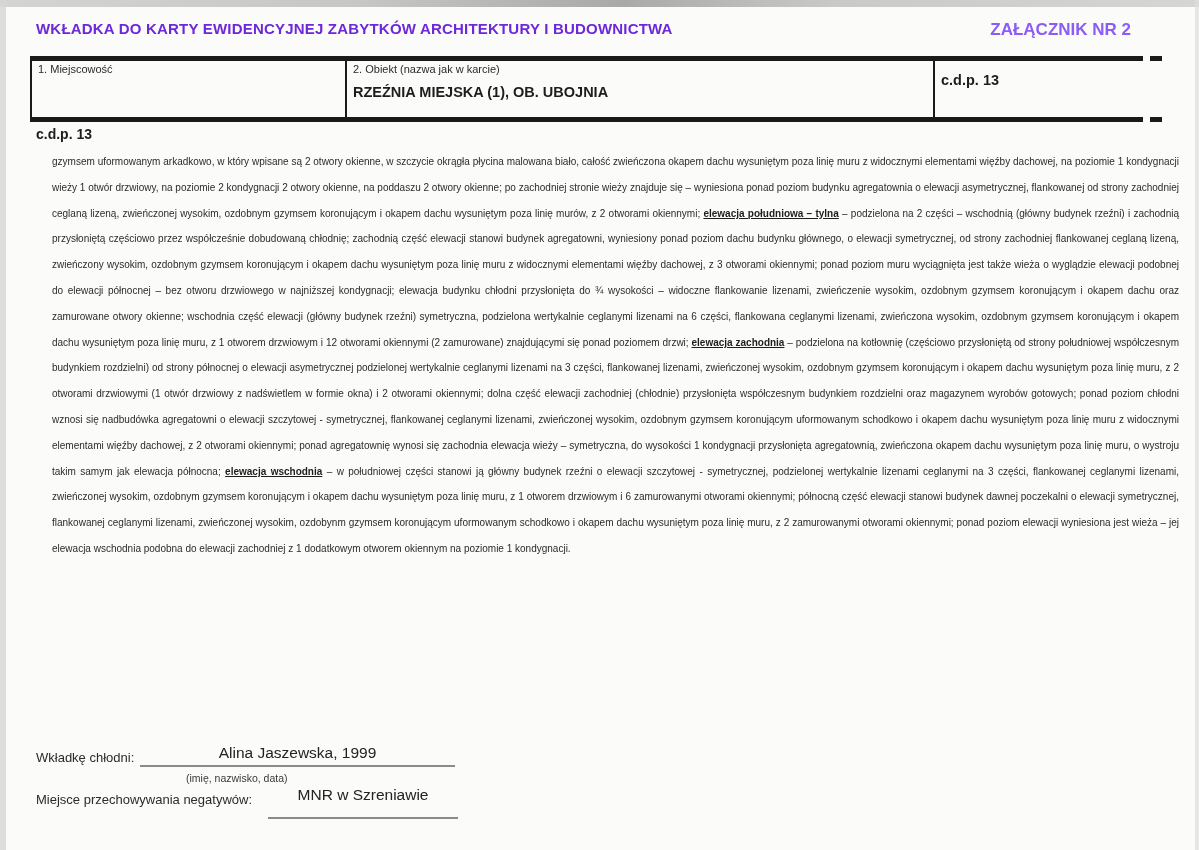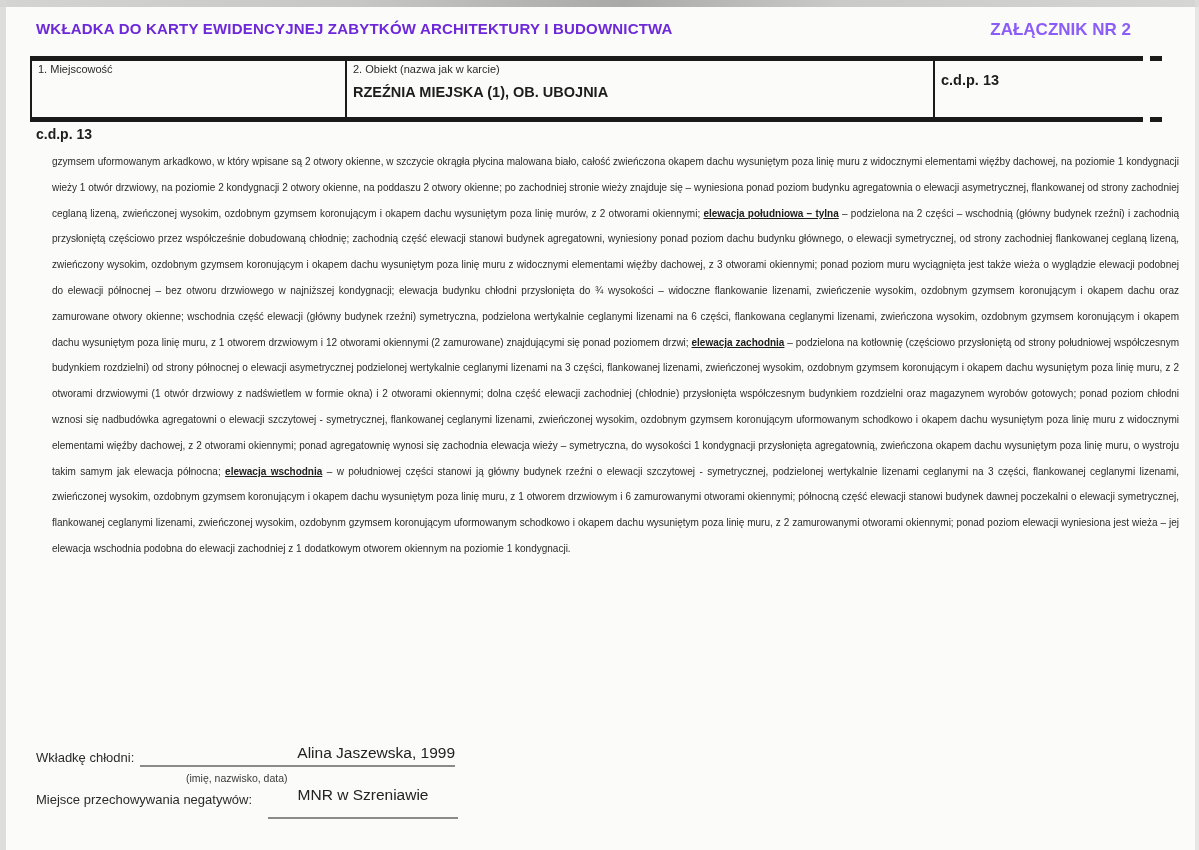--- a/index.html
+++ b/index.html
@@ -49,7 +49,7 @@
   .footer{position:absolute;top:744px;left:36px;width:600px;font-size:13px;color:#2b2b2b;}
   .footer-row{position:relative;}
   .founder-label{position:absolute;top:6px;left:0;}
-  .founder-field{position:absolute;top:0;left:104px;width:315px;text-align:right;
+  .founder-field{position:absolute;top:0;left:104px;width:315px;text-align:center;
     font-size:15.5px;color:#222;border-bottom:2px solid #8a8a88;padding-bottom:3px;}
   .founder-caption{position:absolute;top:28px;left:150px;font-size:10.5px;color:#3a3a3a;}
   .negatives-label{position:absolute;top:48px;left:0;}

